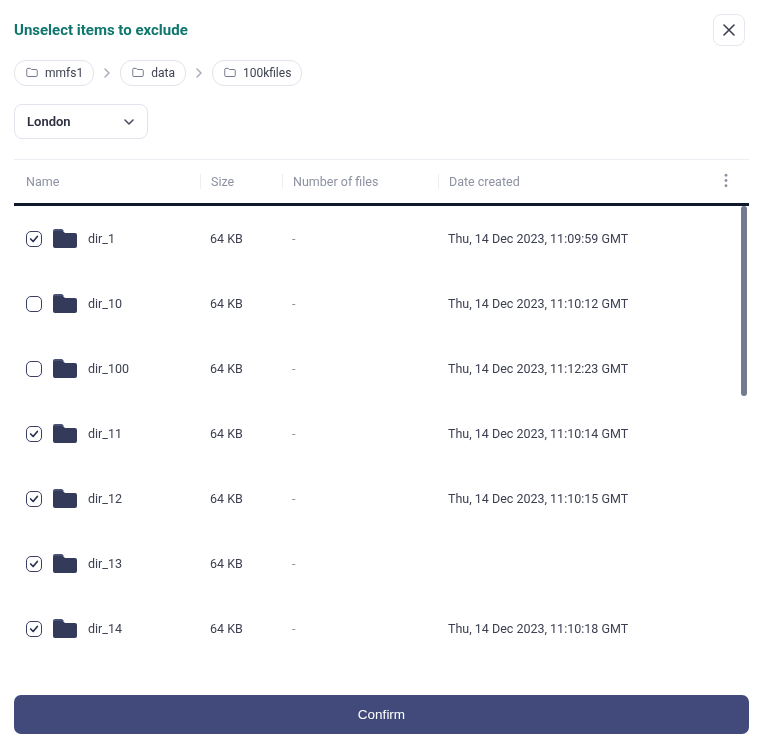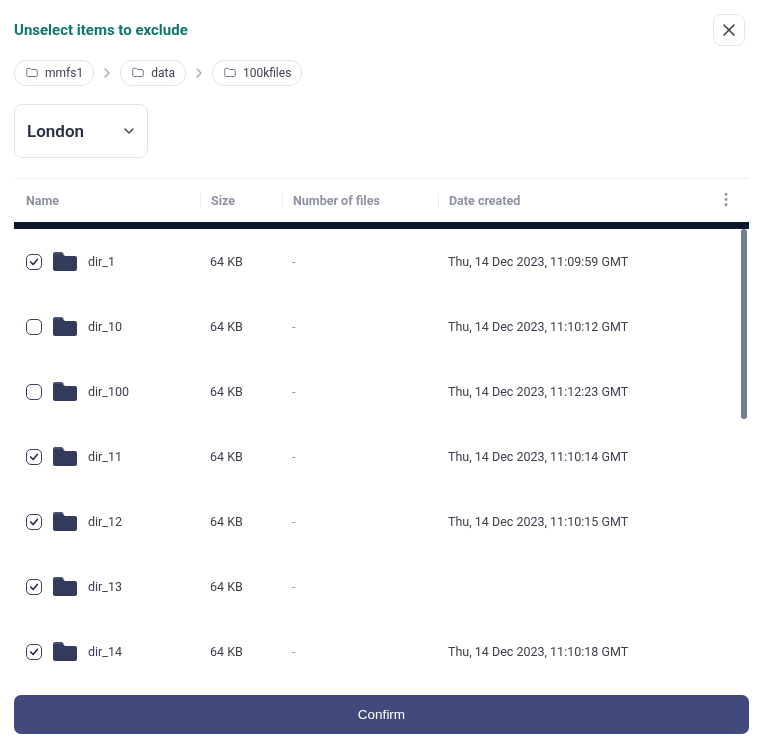--- a/index.html
+++ b/index.html
@@ -18,7 +18,7 @@
   .chev svg { width: 10px; height: 10px; }
 
   .controls { display: flex; align-items: center; gap: 14px; margin-top: 18px; }
-  .select { display: inline-flex; align-items: center; justify-content: space-between; gap: 10px; border: 1px solid #e1e4ec; border-radius: 8px; padding: 16px 12px; font-size: 17px; font-weight: 600; color: #2b2f40; background: #fff; cursor: pointer; min-width: 134px; }
+  .select { display: inline-flex; align-items: center; justify-content: space-between; gap: 10px; border: 1px solid #e1e4ec; border-radius: 8px; padding: 9px 12px; font-size: 13px; font-weight: 600; color: #2b2f40; background: #fff; cursor: pointer; min-width: 134px; }
   .select svg { width: 12px; height: 12px; color: #4a4f61; }
   .filter { display: inline-flex; align-items: center; gap: 10px; border: 1px solid #e1e4ec; border-radius: 8px; padding: 9px 12px; width: 250px; background: #fff; }
   .filter svg { width: 14px; height: 14px; color: #b7bbc7; }

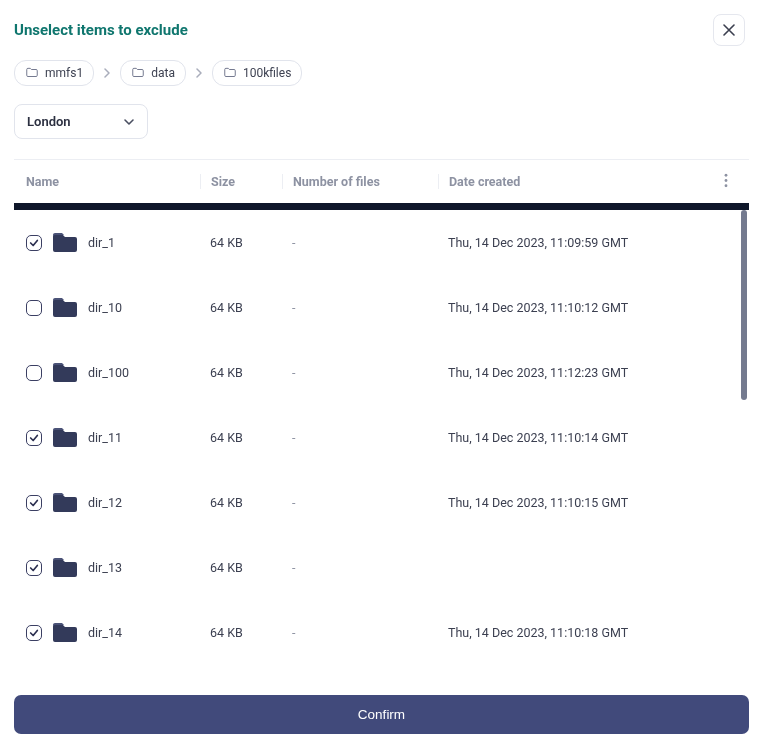--- a/index.html
+++ b/index.html
@@ -26,7 +26,7 @@
   .filter input::placeholder { color: #b7bbc7; }
 
   .table-wrap { position: relative; margin-top: 20px; flex: 1; min-height: 0; }
-  .thead { display: flex; align-items: flex-end; border-bottom: 7px solid #0f172a; border-top: 1px solid #eceef3; padding: 14px 0; position: relative; font-weight: bold; }
+  .thead { display: flex; align-items: flex-end; border-bottom: 3px solid #0f172a; border-top: 1px solid #eceef3; padding: 14px 0; position: relative; }
   .th { font-size: 12.5px; color: #8d92a2; }
   .col-name { width: 186px; padding-left: 12px; }
   .col-size { width: 82px; border-left: 1px solid #eceef3; padding-left: 10px; }

